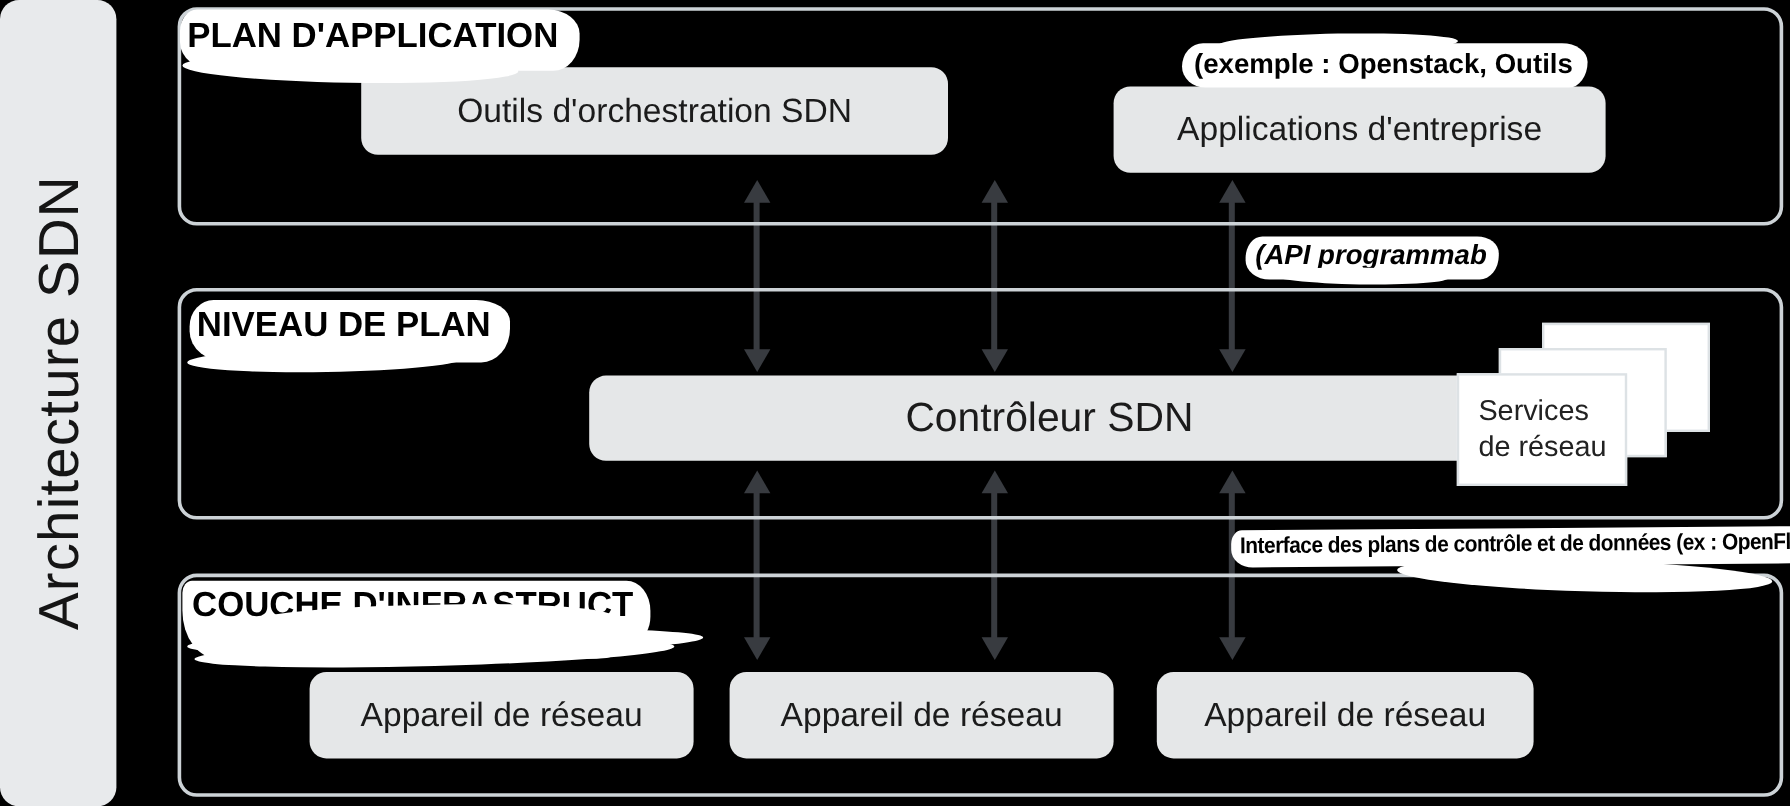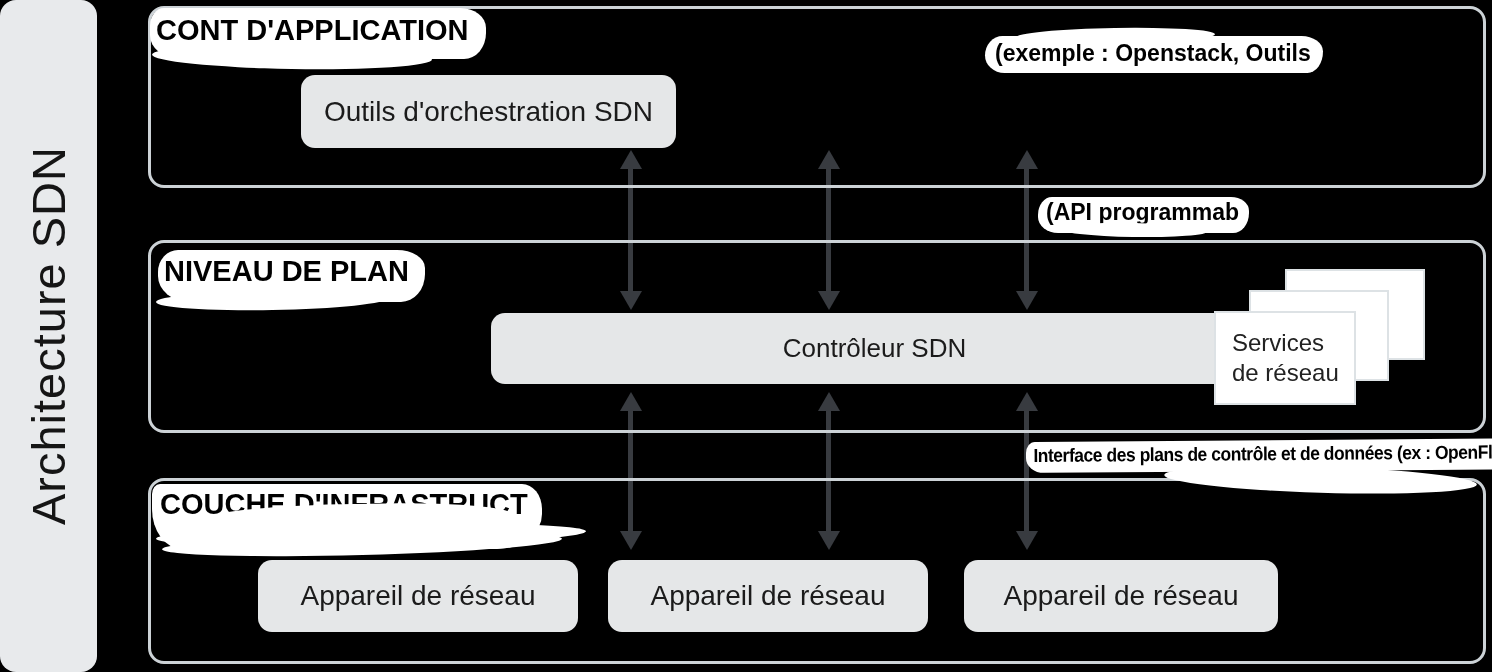--- a/index.html
+++ b/index.html
@@ -128,7 +128,7 @@
     <span>Appareil de réseau</span>
   </div>
 
-  <div class="blob t-plan">CONT D'APPLICATION</div>
+  <div class="blob t-plan">PLAN D'APPLICATION</div>
   <div class="blob t-niveau">NIVEAU DE PLAN</div>
   <div class="blob t-couche">COUCHE D'INFRASTRUCT</div>
   <div class="scribble scr1"></div>

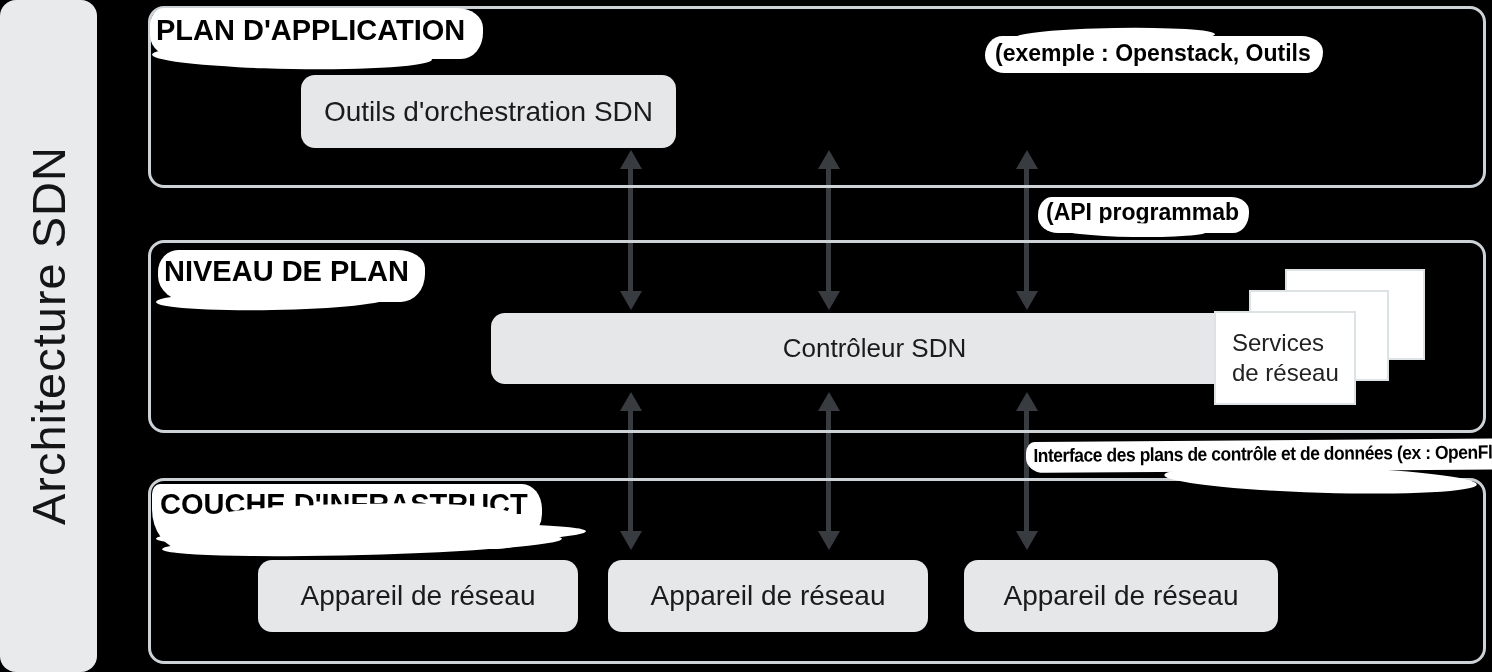--- a/index.html
+++ b/index.html
@@ -37,7 +37,7 @@
   
   .gbox{position:absolute;background:var(--panel-fill);border-radius:14px;display:flex;align-items:center;
     justify-content:center;color:var(--text-dark);font-size:28px;}
-  .b-orch{left:301px;top:75px;width:375px;height:73px;}
+  .b-orch{left:301px;top:56px;width:489px;height:73px;}
   .b-ent{left:928px;top:72px;width:410px;height:72px;}
   .b-ctrl{left:491px;top:313px;width:767px;height:71px;font-size:26px;}
   .b-dev1{left:258px;top:560px;width:320px;height:72px;}

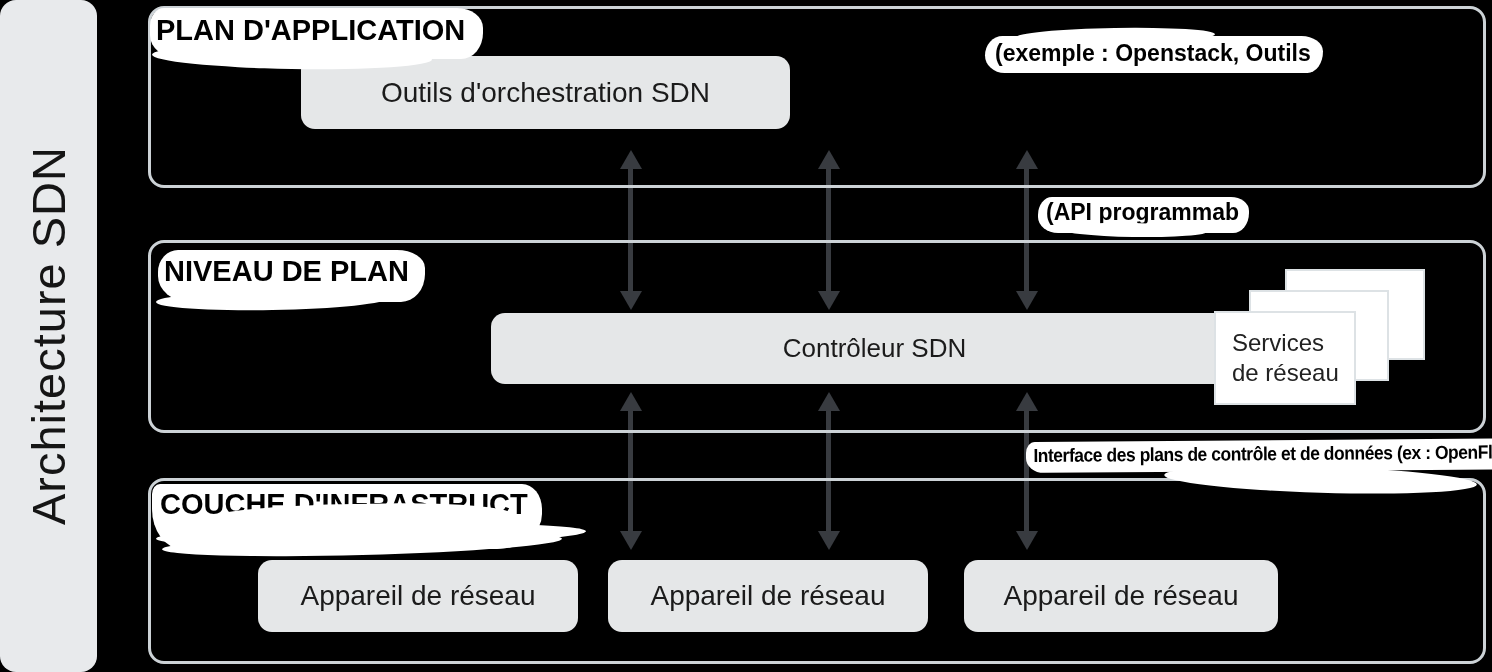--- a/index.html
+++ b/index.html
@@ -107,6 +107,9 @@
   <div class="gbox b-orch">
     <span>Outils d'orchestration SDN</span>
   </div>
+  <div class="gbox b-ent">
+    <span>Applications d'entreprise</span>
+  </div>
 
   <div class="gbox b-ctrl">
     <span>Contrôleur SDN</span>

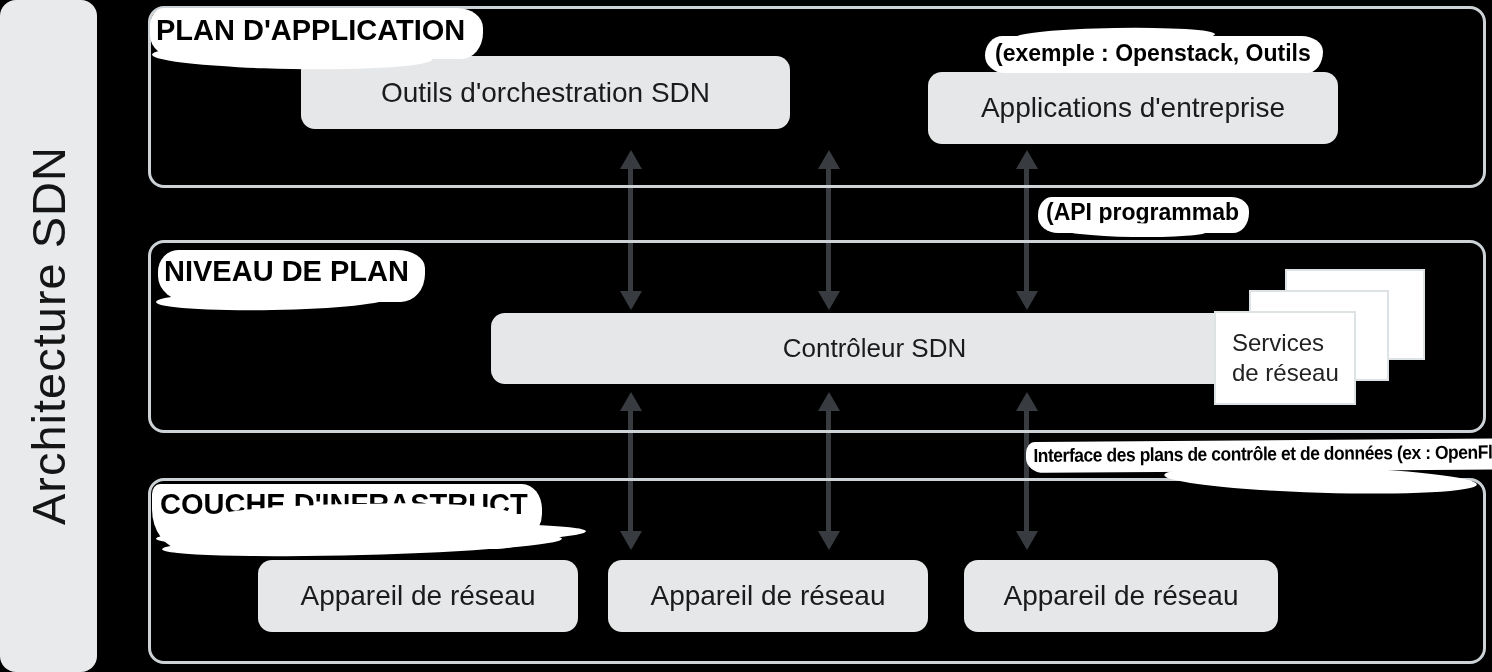--- a/index.html
+++ b/index.html
@@ -75,7 +75,7 @@
   .t-exemple::after{left:30px;top:-8px;width:200px;height:16px;transform:rotate(-1deg);}
 
   .t-api{left:1038px;top:197px;font-size:23px;padding:2px 10px 7px 8px;
-    border-radius:14px 18px 16px 20px/18px 14px 20px 16px;}
+    border-radius:14px 18px 16px 20px/18px 14px 20px 16px;font-style:italic;}
   .t-api::after{left:20px;bottom:-4px;width:150px;height:14px;transform:rotate(1deg);}
 
   .t-iface{left:1026px;top:442px;font-size:19px;letter-spacing:-0.5px;padding:3px 10px 6px 8px;

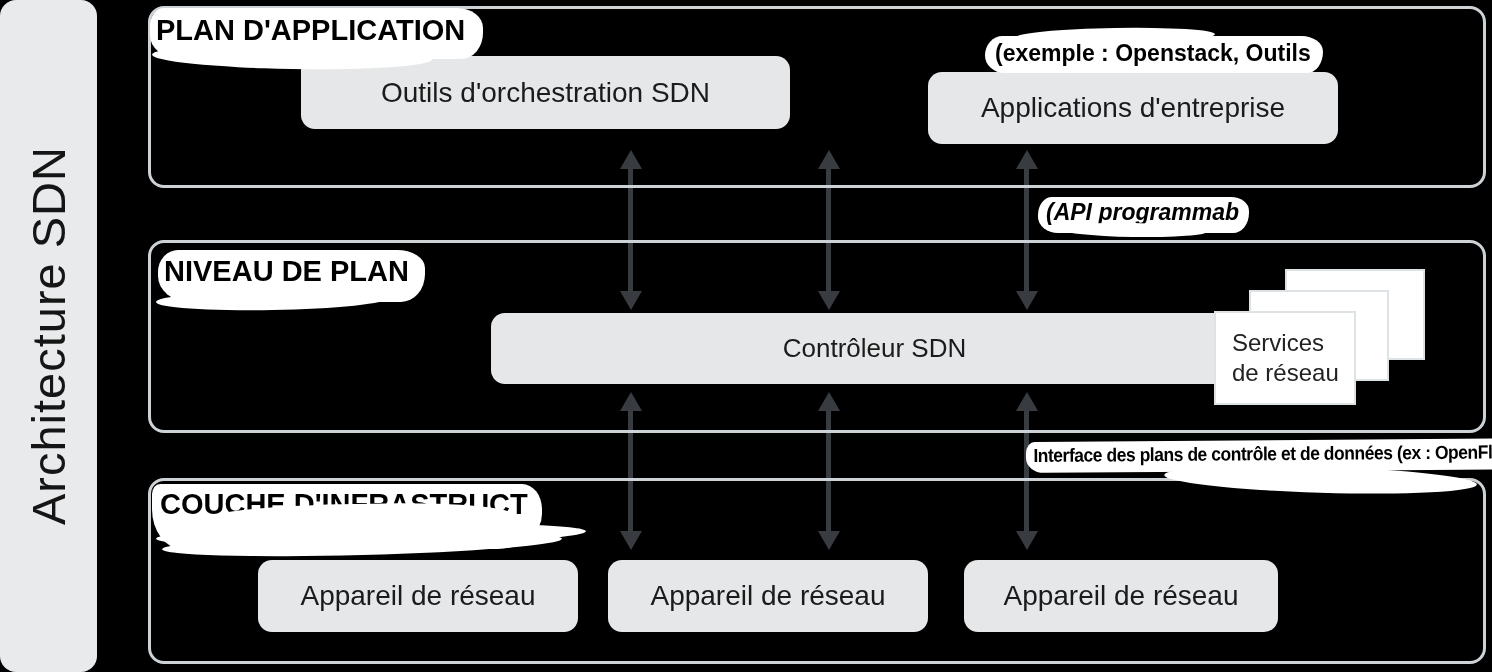--- a/index.html
+++ b/index.html
@@ -39,7 +39,7 @@
     justify-content:center;color:var(--text-dark);font-size:28px;}
   .b-orch{left:301px;top:56px;width:489px;height:73px;}
   .b-ent{left:928px;top:72px;width:410px;height:72px;}
-  .b-ctrl{left:491px;top:313px;width:767px;height:71px;font-size:26px;}
+  .b-ctrl{left:491px;top:313px;width:767px;height:71px;font-size:34px;}
   .b-dev1{left:258px;top:560px;width:320px;height:72px;}
   .b-dev2{left:608px;top:560px;width:320px;height:72px;}
   .b-dev3{left:964px;top:560px;width:314px;height:72px;}

